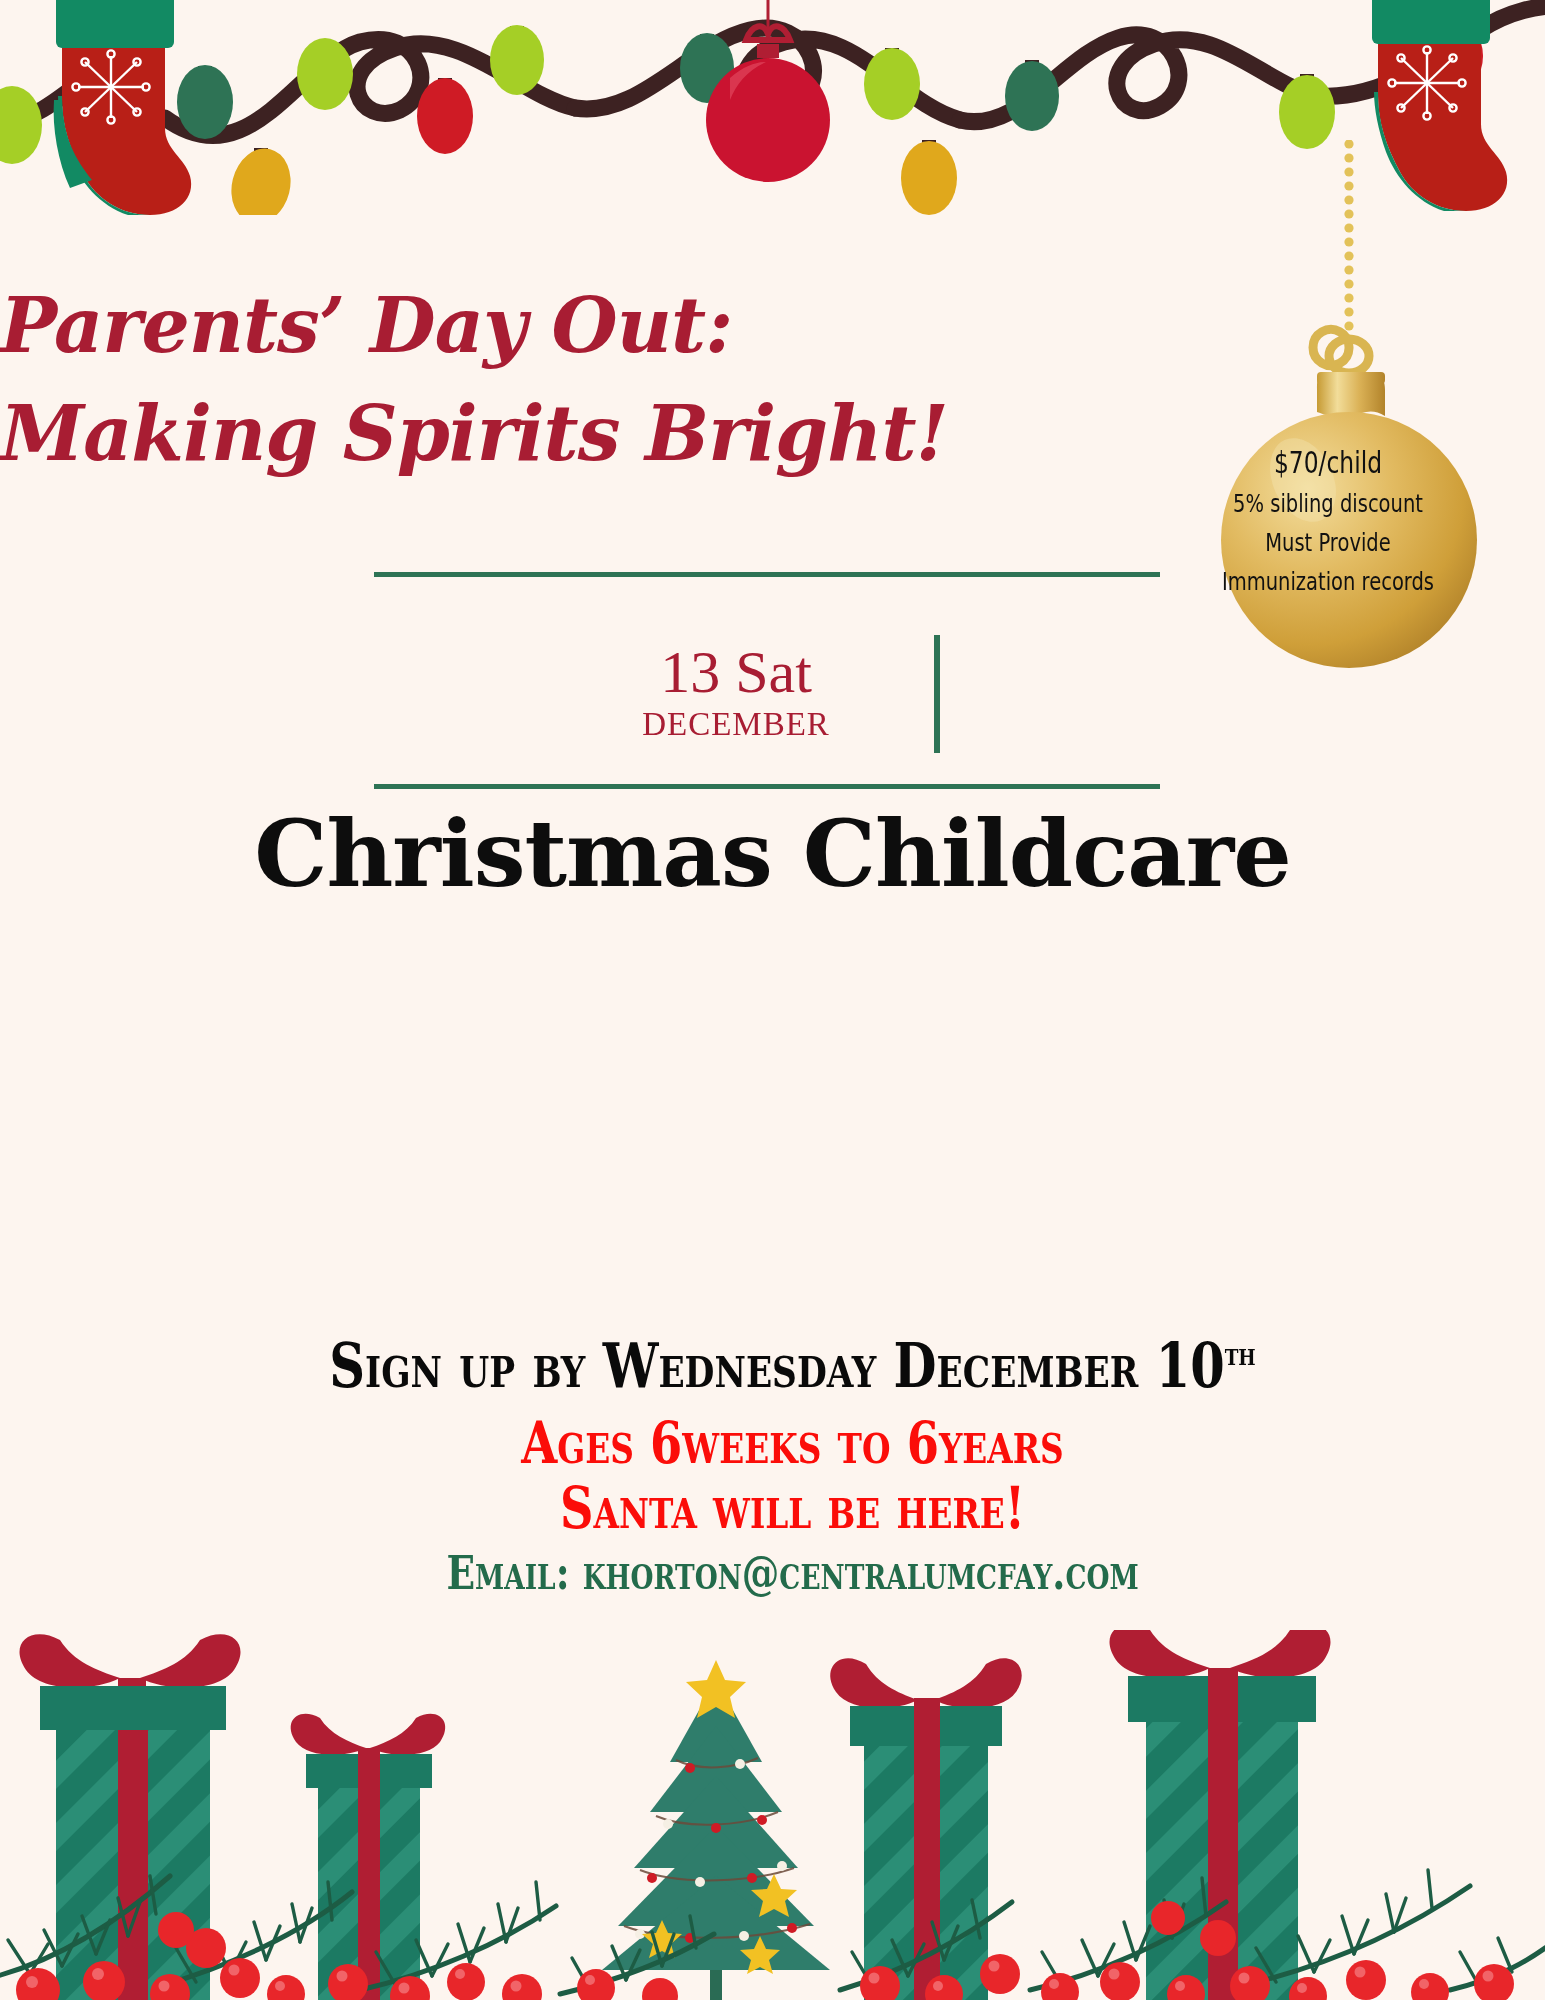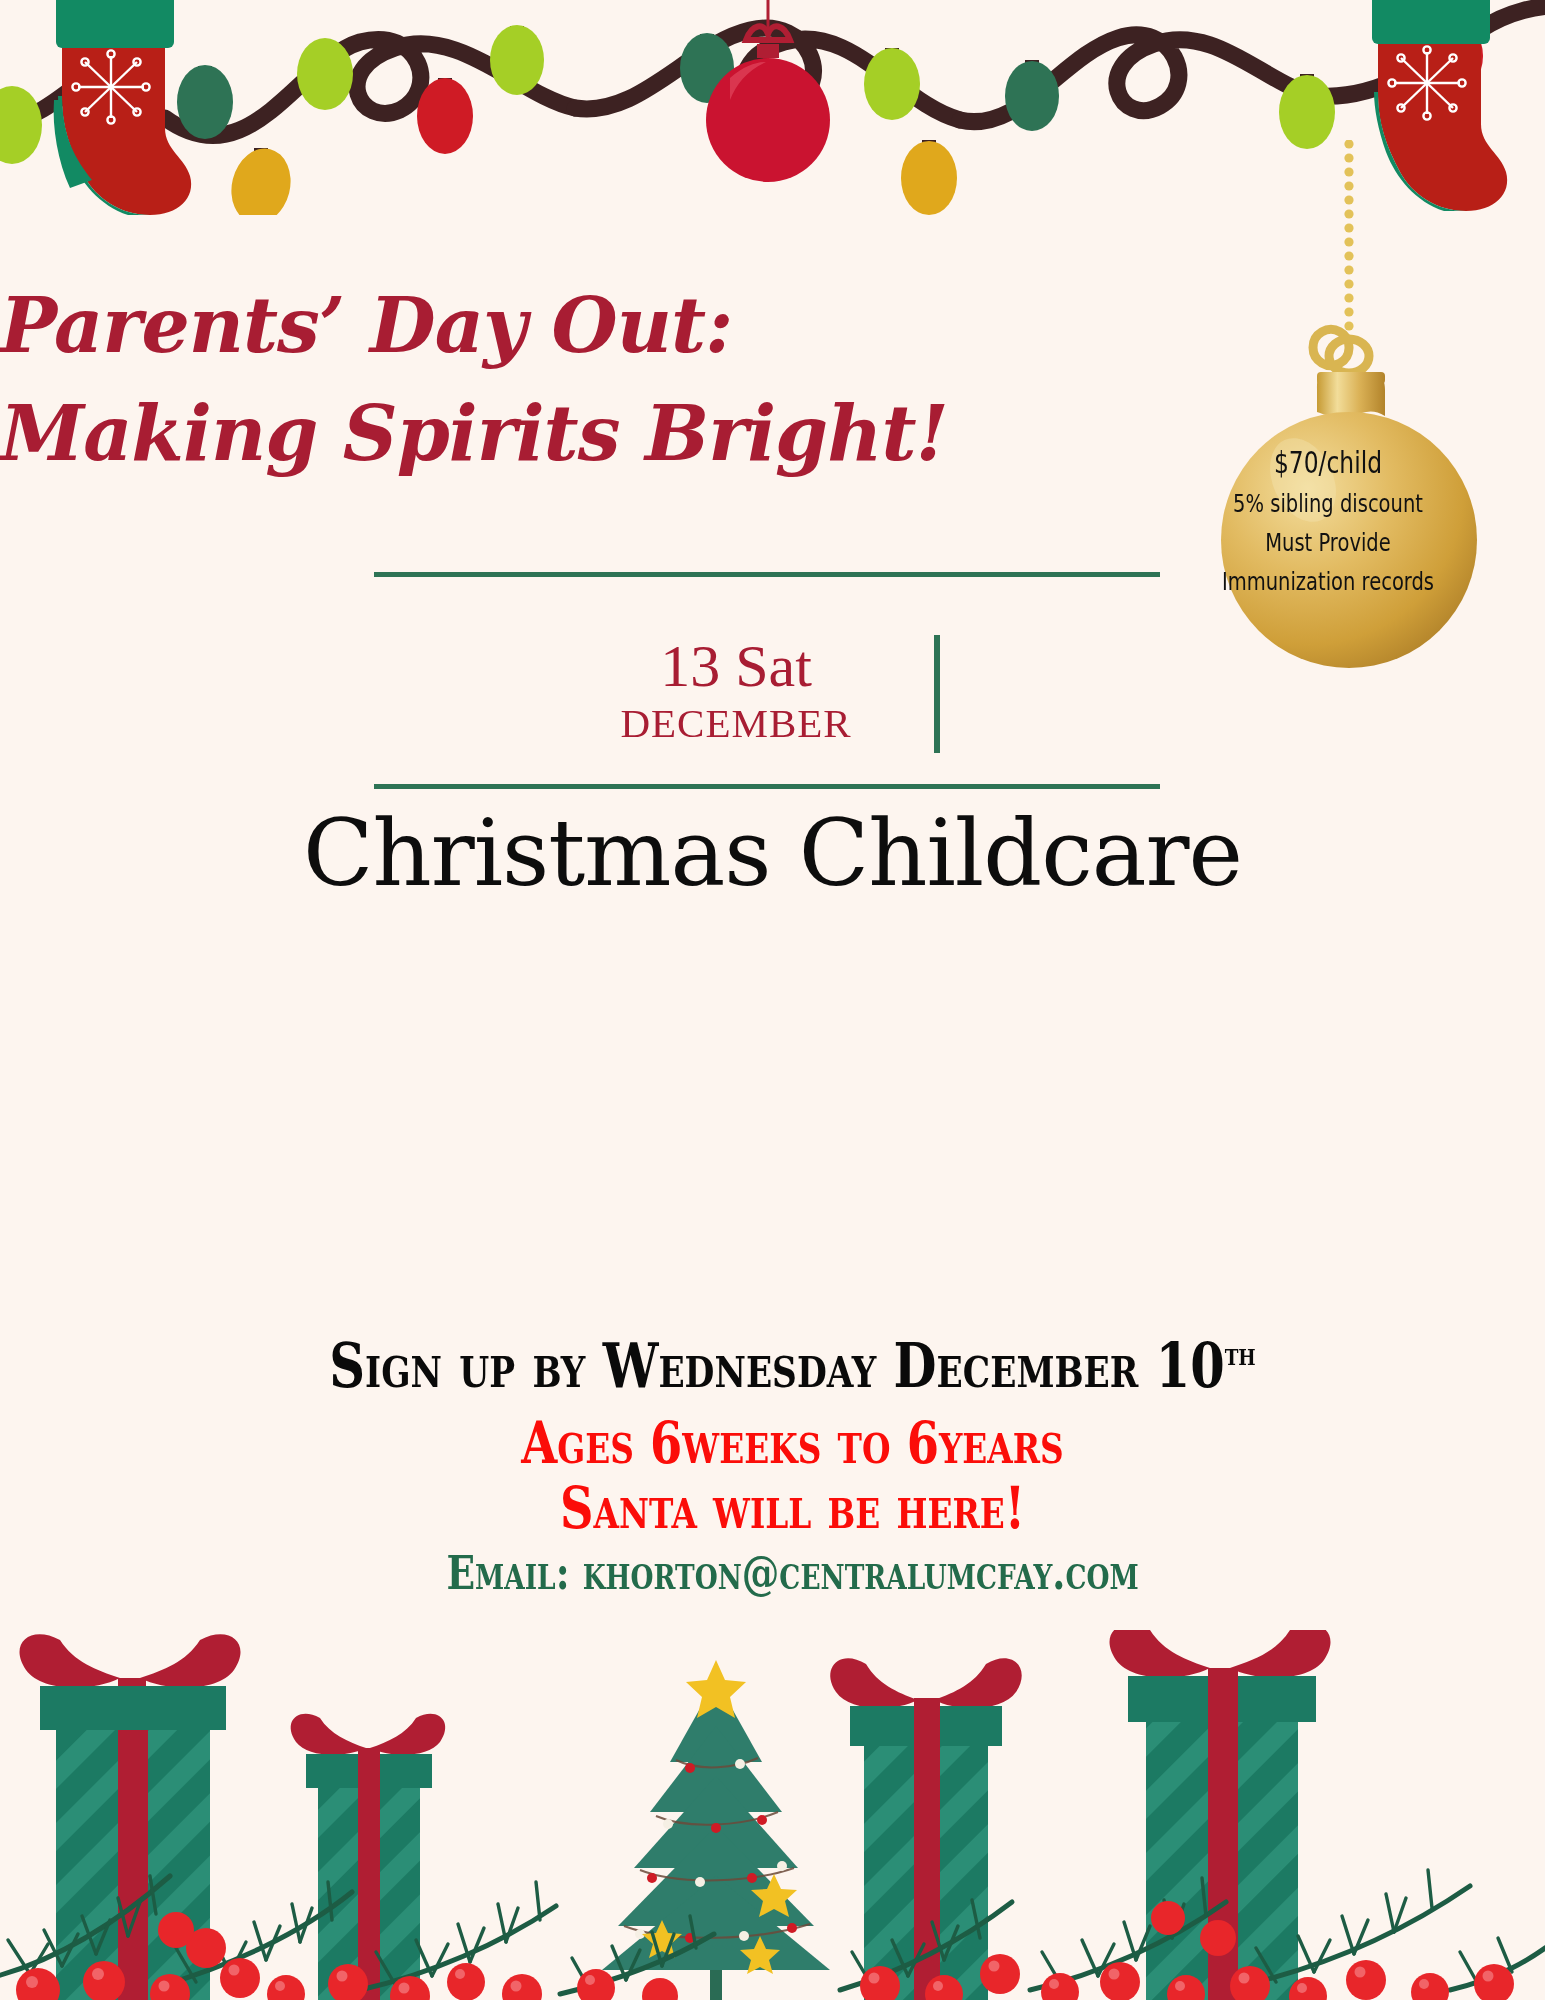--- a/index.html
+++ b/index.html
@@ -83,7 +83,7 @@
   }
   .dt-small {
     font-family: "Liberation Serif", serif;
-    font-size: 41px;
+    font-size: 33px;
     line-height: 1.35;
     letter-spacing: 1px;
   }

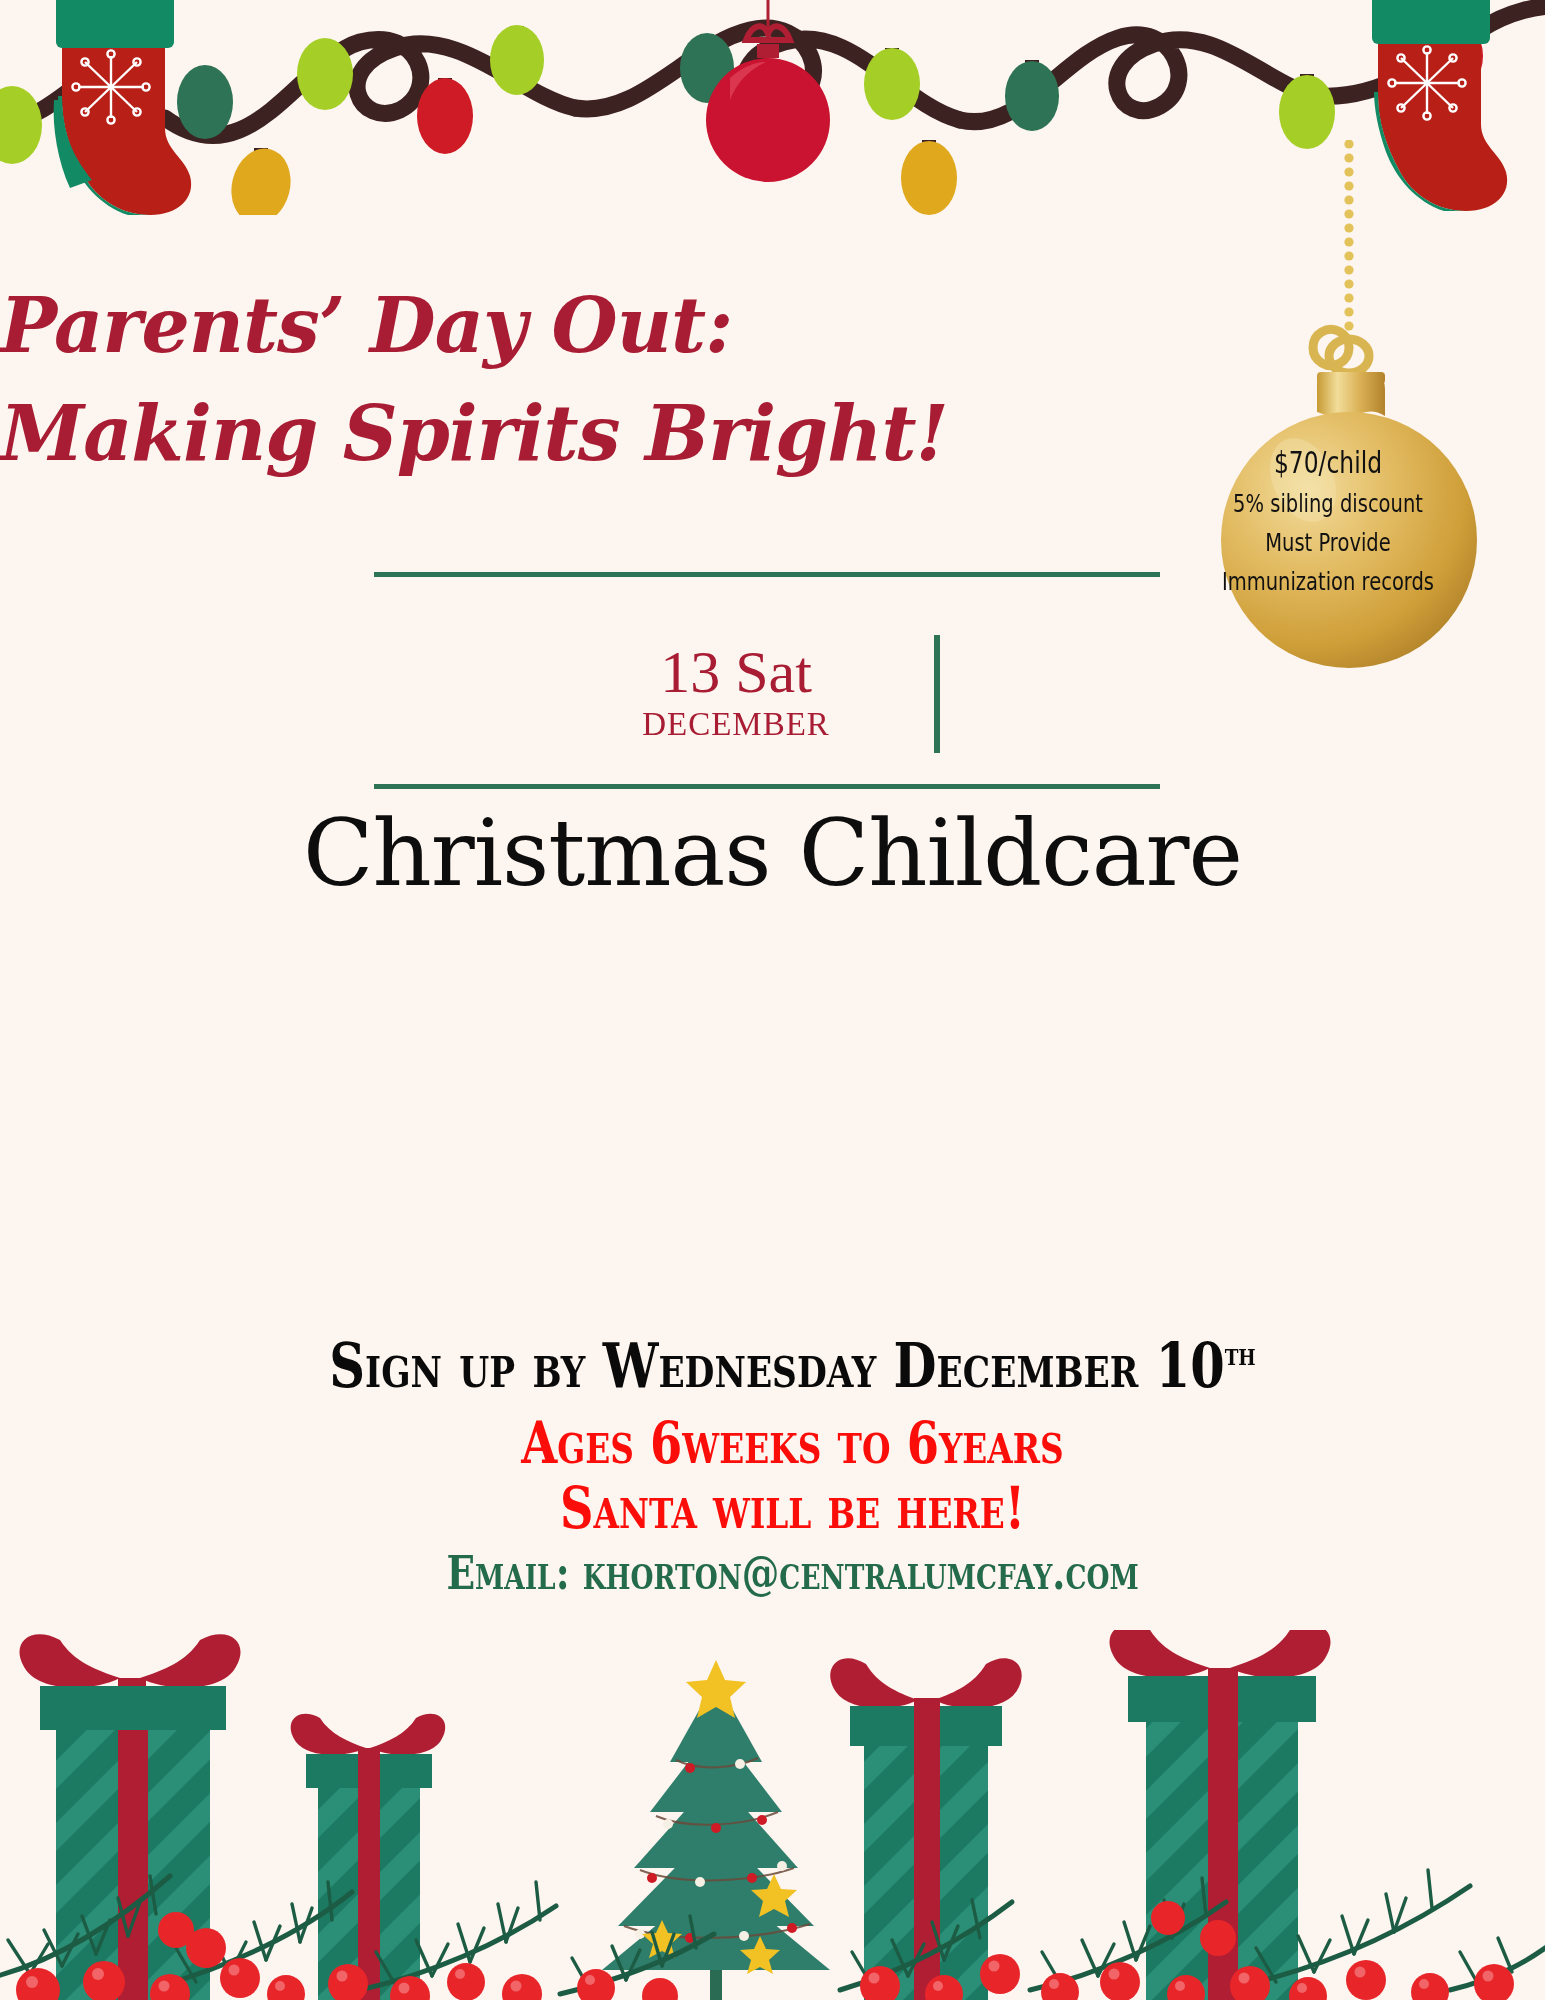--- a/index.html
+++ b/index.html
@@ -101,7 +101,7 @@
     left: 0; right: 0;
     text-align: center;
     font-family: "DejaVu Serif", serif;
-    font-weight: normal;
+    font-weight: bold;
     font-size: 92px;
     color: #0d0d0d;
     letter-spacing: -1px;

